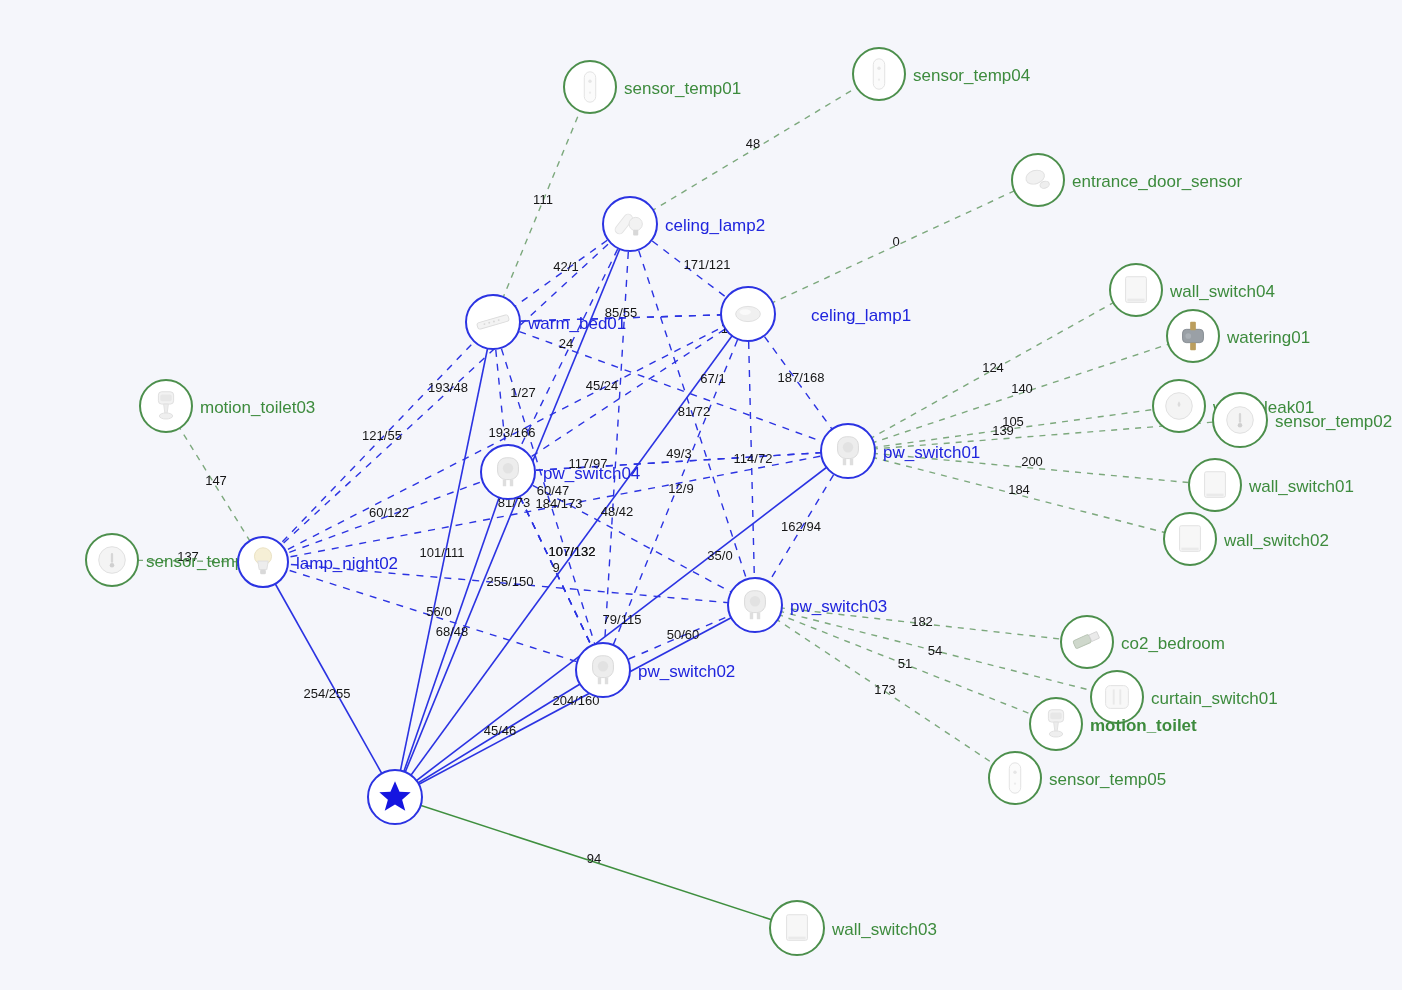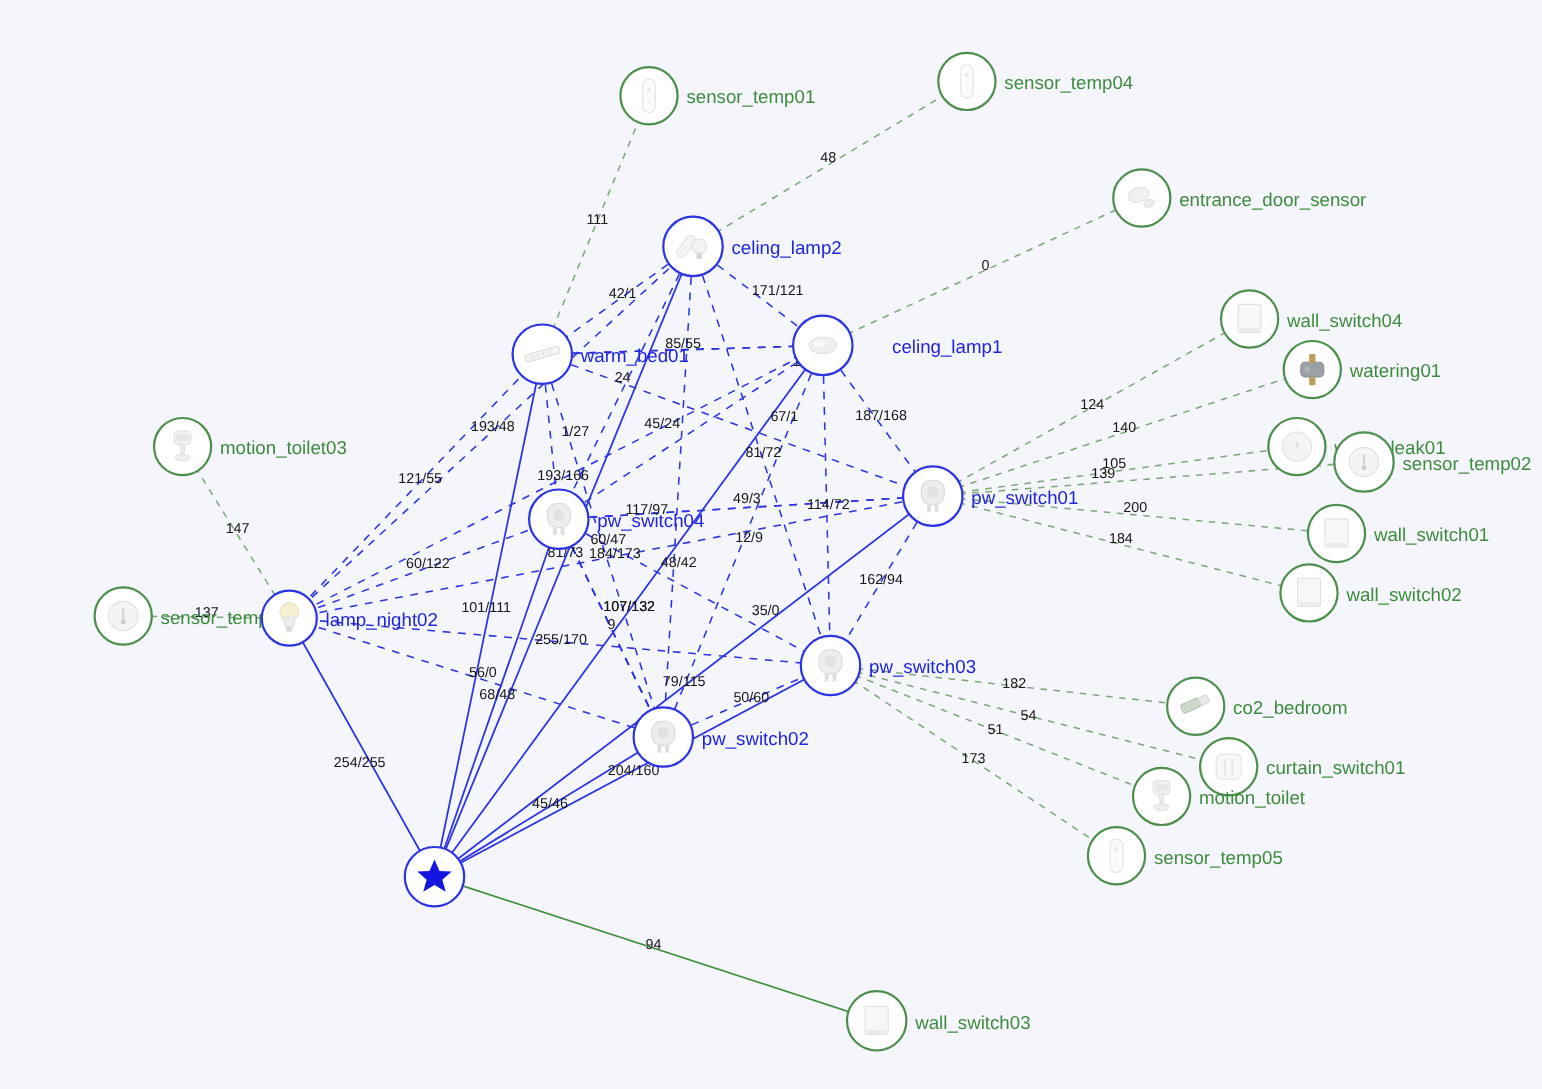--- a/index.html
+++ b/index.html
@@ -106,7 +106,7 @@
     <div class="edge-label" style="left: 556px; top: 567px;">9</div>
     <div class="edge-label" style="left: 510px; top: 581px;">255/170</div>
     <div class="edge-label" style="left: 439px; top: 611px;">56/0</div>
-    <div class="edge-label" style="left: 696px; top: 555px; text-align: right;">35/0</div>
+    <div class="edge-label" style="left: 720px; top: 555px; text-align: right;">35/0</div>
     <div class="edge-label" style="left: 801px; top: 526px;">162/94</div>
     <div class="edge-label" style="left: 683px; top: 634px;">50/60</div>
     <div class="edge-label" style="left: 572px; top: 551px;">107/132</div>

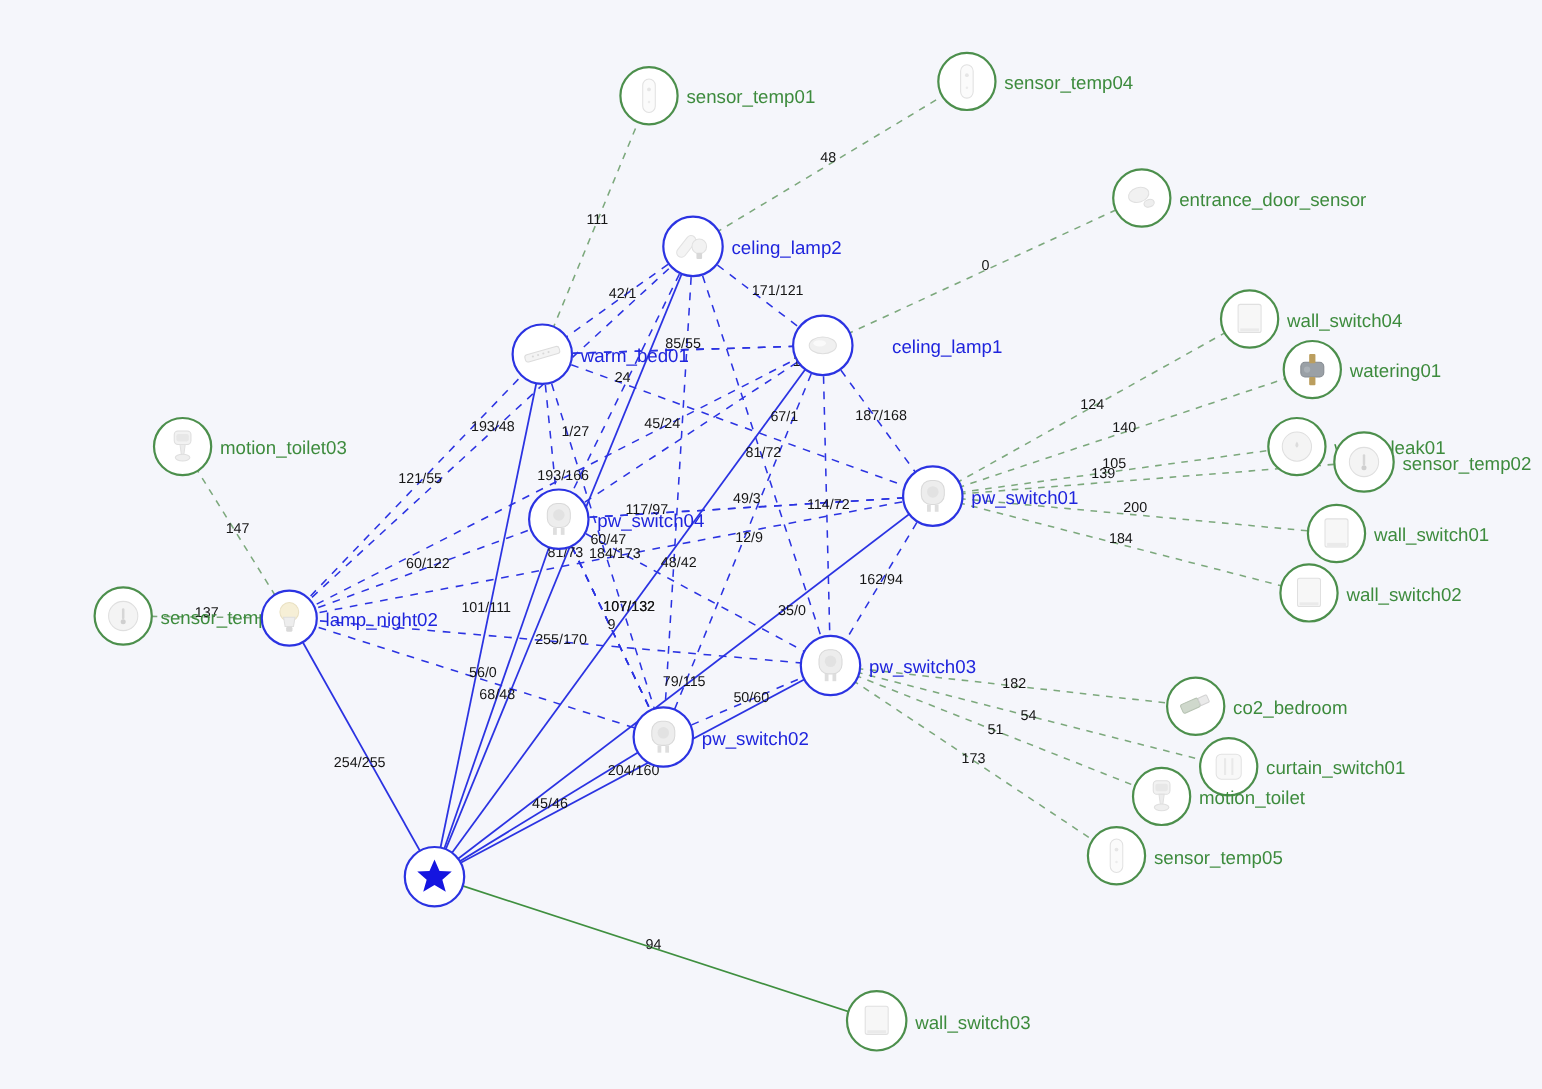--- a/index.html
+++ b/index.html
@@ -104,7 +104,7 @@
     <div class="edge-label" style="left: 617px; top: 511px;">48/42</div>
     <div class="edge-label" style="left: 389px; top: 512px;">60/122</div>
     <div class="edge-label" style="left: 556px; top: 567px;">9</div>
-    <div class="edge-label" style="left: 510px; top: 581px;">255/170</div>
+    <div class="edge-label" style="left: 510px; top: 581px;">255/150</div>
     <div class="edge-label" style="left: 439px; top: 611px;">56/0</div>
     <div class="edge-label" style="left: 720px; top: 555px; text-align: right;">35/0</div>
     <div class="edge-label" style="left: 801px; top: 526px;">162/94</div>

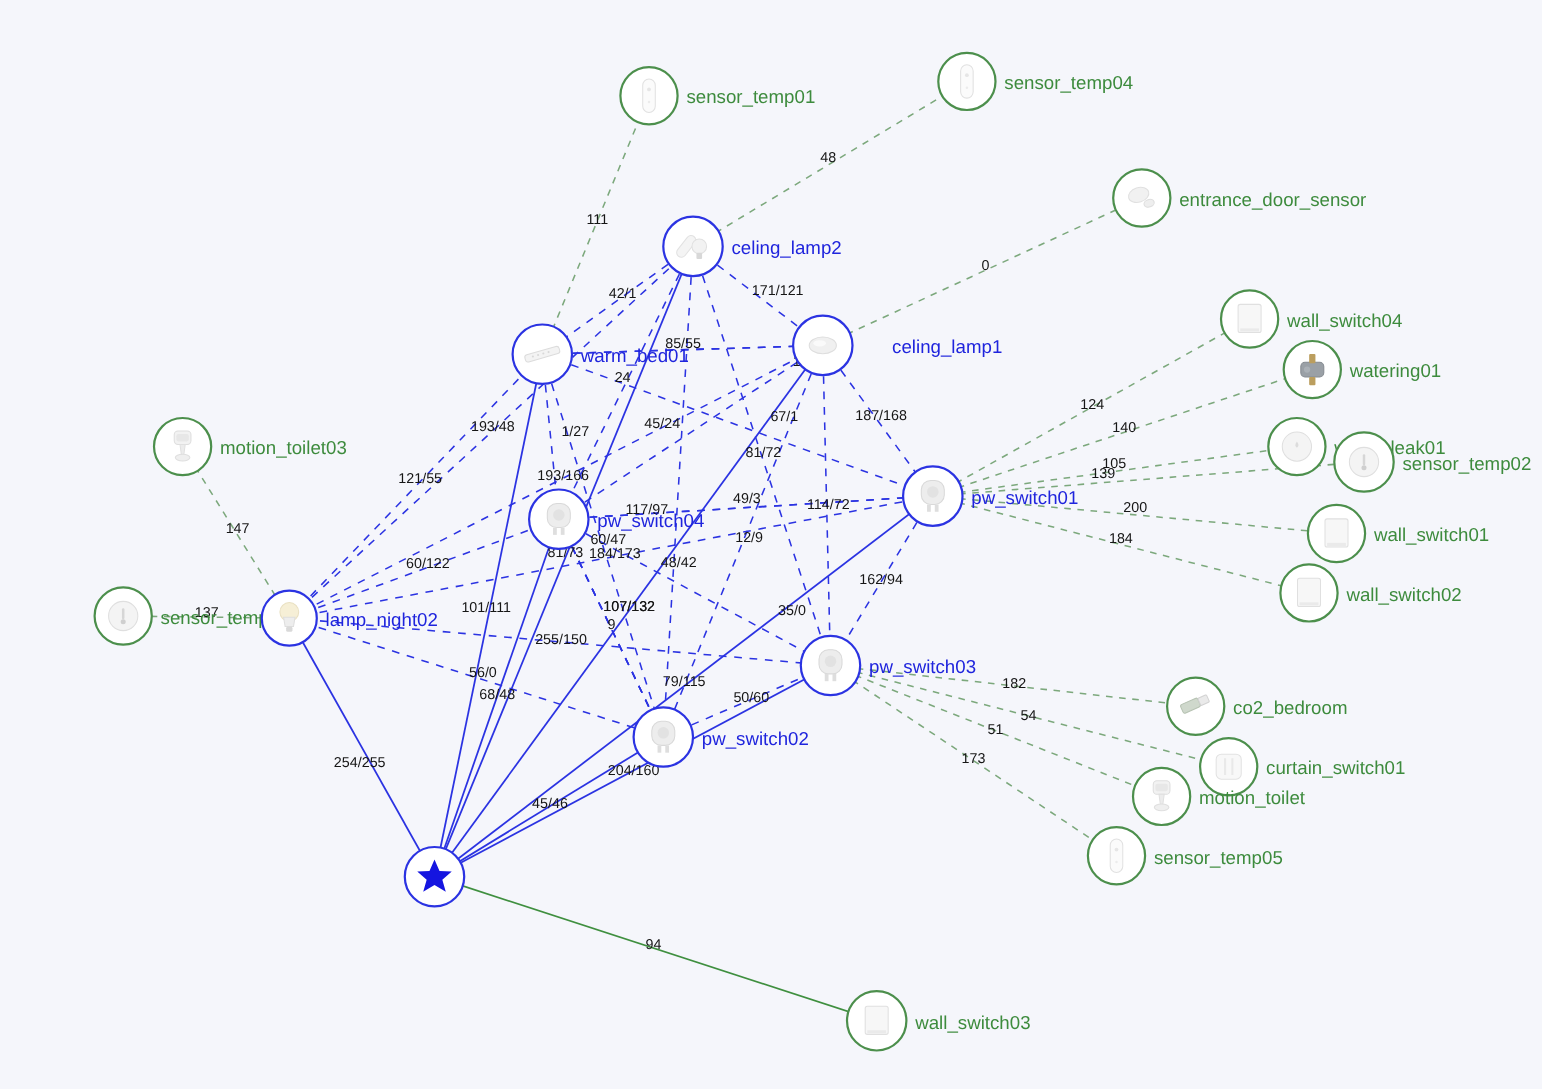--- a/index.html
+++ b/index.html
@@ -379,7 +379,7 @@
       </div>
     </div>
     <div class="node">
-      <div class="node-label end-device" style="left: 1090px; top: 726px;">motion_toilet</div>
+      <div class="node-label end-device" style="left: 1090px; top: 726px; font-weight: bold;">motion_toilet</div>
       <div class="node-circle end-device" style="left: 1029px; top: 697px; width: 54px; height: 54px;">
         <span style="display: flex;">
           <svg width="38" height="38" viewBox="0 0 40 40">

